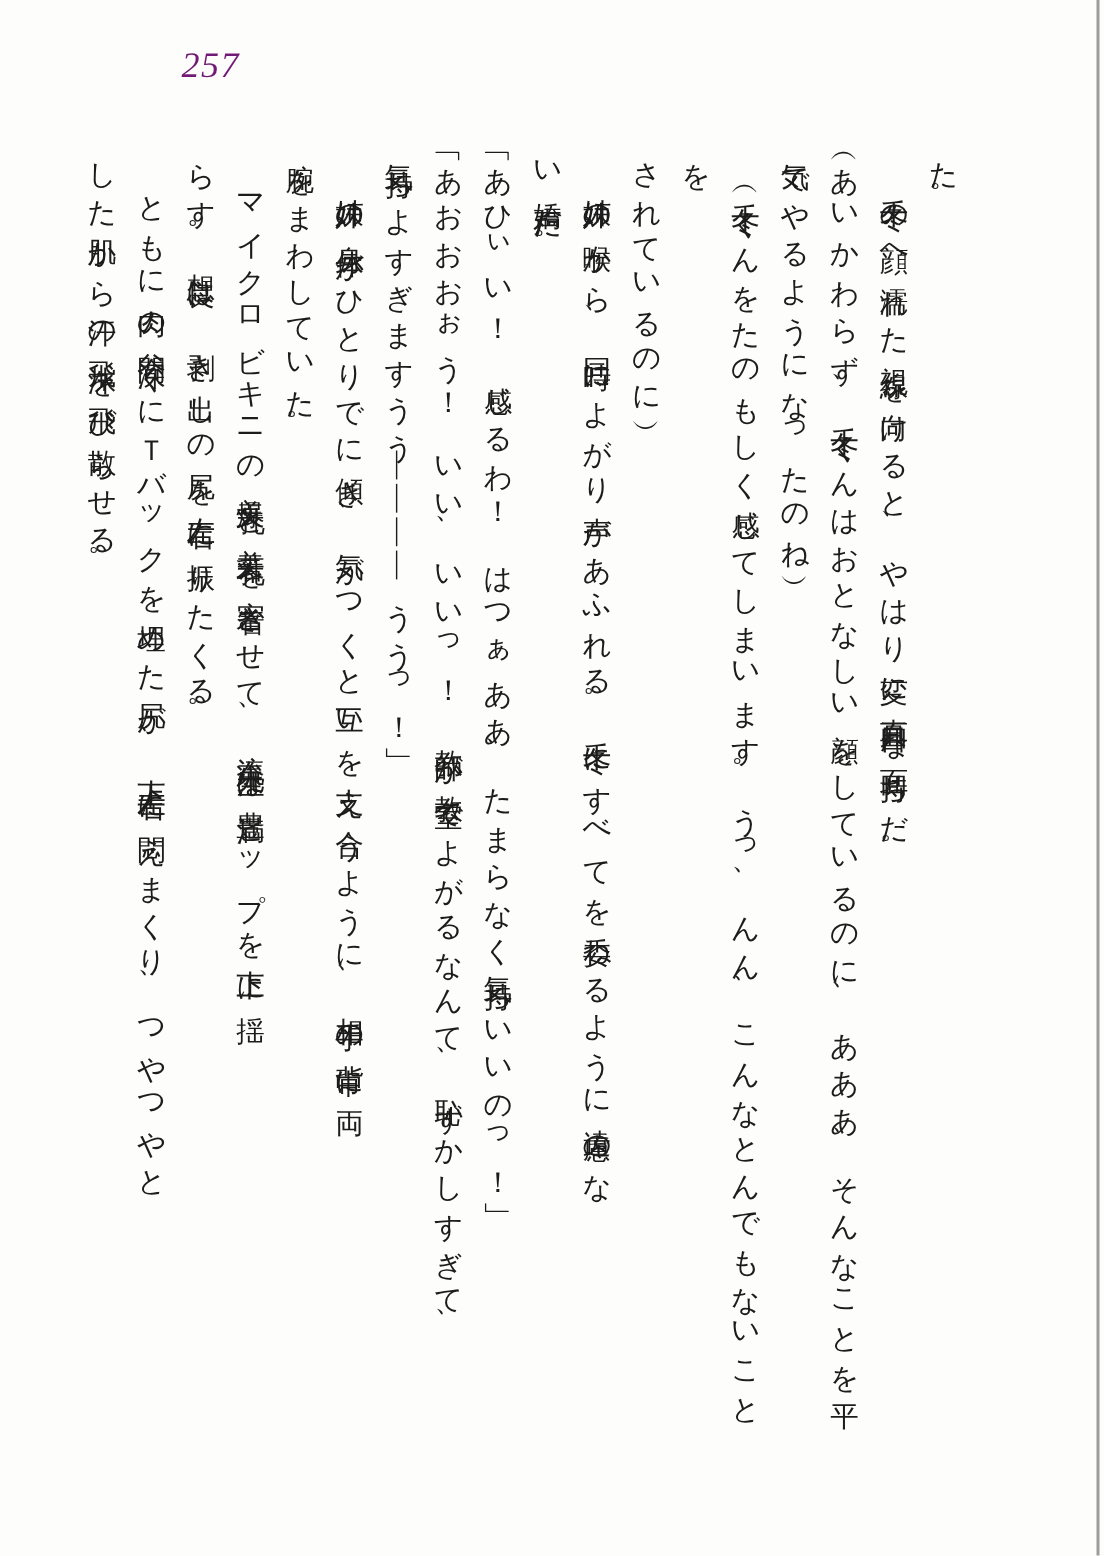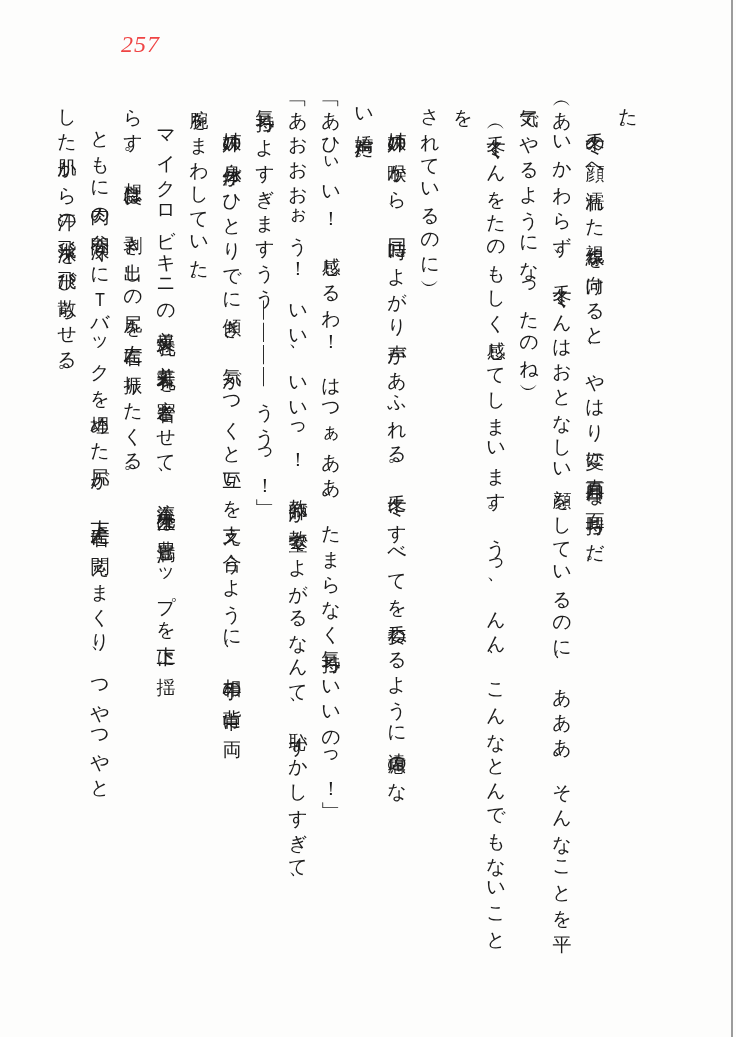--- a/index.html
+++ b/index.html
@@ -26,7 +26,7 @@
     font-size: 24px;
     font-style: italic;
     letter-spacing: 1px;
-    color: #ef4444;
+    color: #701a75;
     line-height: 1;
   }
   .text-block {

